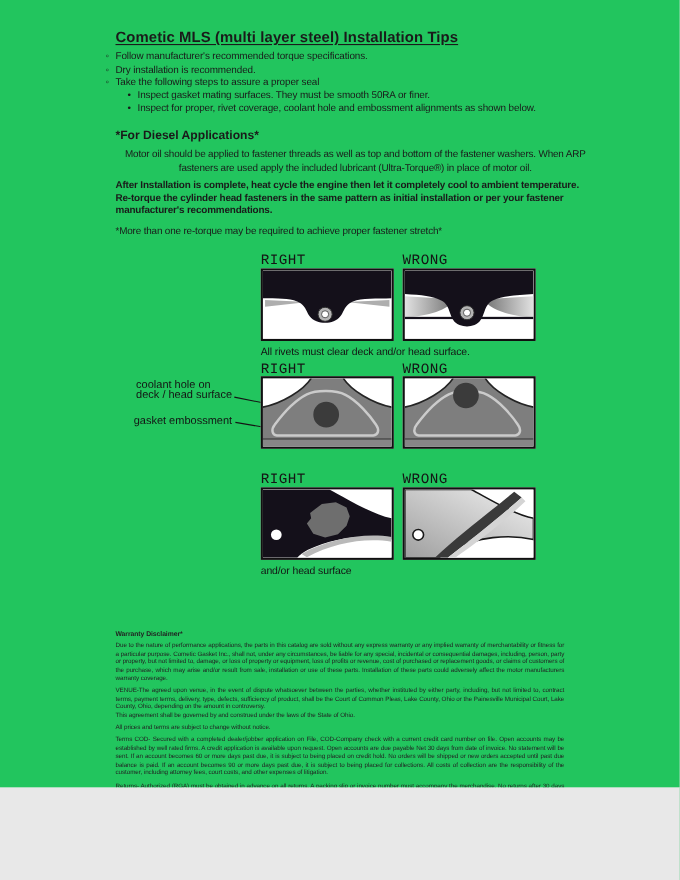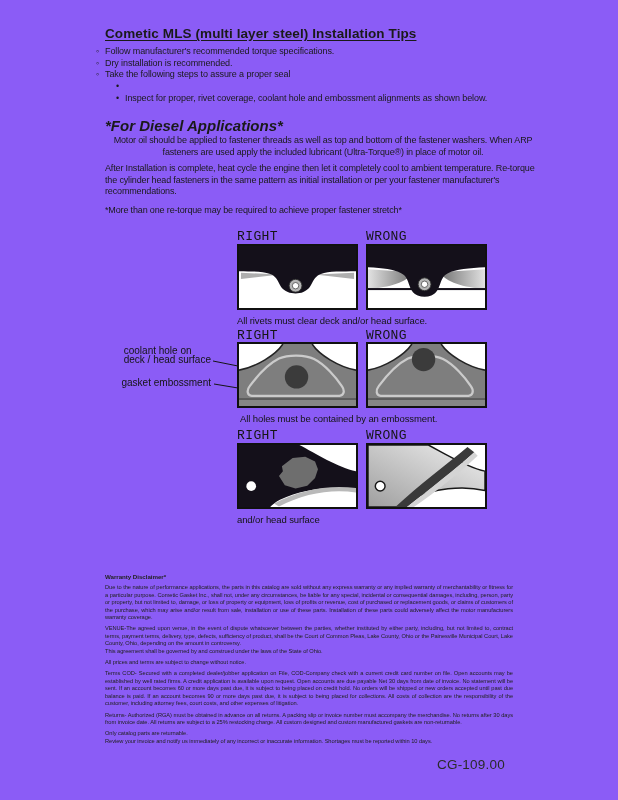--- a/index.html
+++ b/index.html
@@ -4,8 +4,8 @@
 <style>
   html,body{margin:0;padding:0;background:#e8e8e8;}
   .page{
-    position:relative;width:618px;height:800px;margin:0 auto;
-    background:#8b5cf6;overflow:hidden;
+    position:relative;width:618px;height:716px;margin:0 auto;
+    background:#22c55e;overflow:hidden;
     font-family:"Liberation Sans","DejaVu Sans",sans-serif;
     color:#1a1a1a;
   }

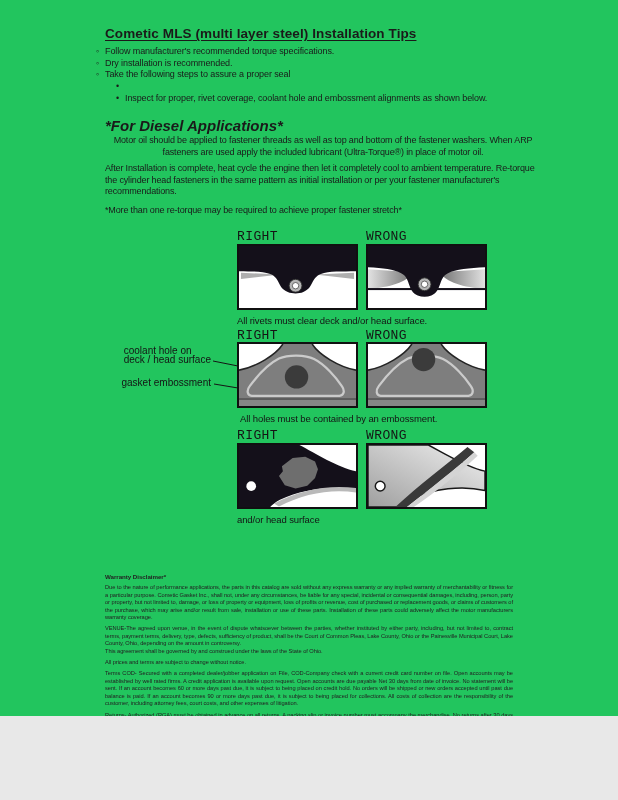--- a/index.html
+++ b/index.html
@@ -59,6 +59,7 @@
     </div>
     <div class="tip-row sub">
       <span class="tip-marker">•</span>
+      <span>Inspect gasket mating surfaces.  They must be smooth 50RA or finer.</span>
     </div>
     <div class="tip-row sub">
       <span class="tip-marker">•</span>

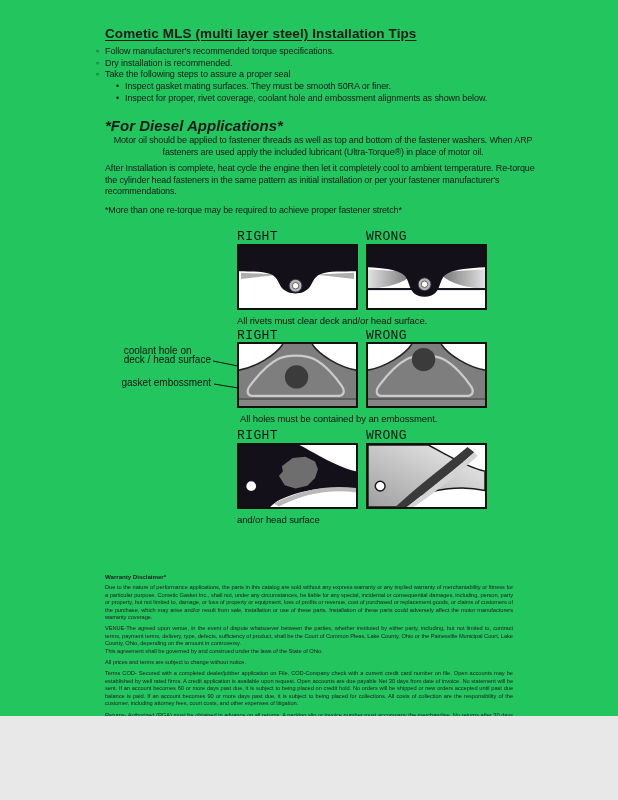--- a/index.html
+++ b/index.html
@@ -19,7 +19,7 @@
   .tip-row{display:flex;white-space:nowrap;}
   .tip-row.sub{margin-left:20px;}
   .tip-marker{width:9px;flex:0 0 9px;}
-  .diesel-heading{left:105px;top:117px;font-size:15px;font-weight:bold;white-space:nowrap;font-style:italic;}
+  .diesel-heading{left:105px;top:117px;font-size:11px;font-weight:bold;white-space:nowrap;}
   .body-para{left:105px;width:436px;font-size:9px;line-height:11.5px;letter-spacing:-0.15px;}
   .p1{top:135px;text-align:center;}
   .p2{top:163px;}

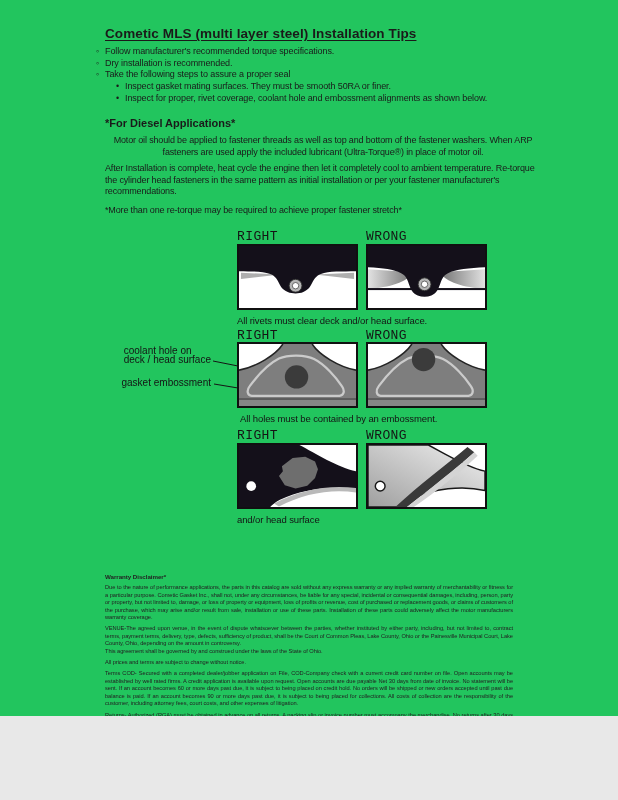--- a/index.html
+++ b/index.html
@@ -22,7 +22,7 @@
   .diesel-heading{left:105px;top:117px;font-size:11px;font-weight:bold;white-space:nowrap;}
   .body-para{left:105px;width:436px;font-size:9px;line-height:11.5px;letter-spacing:-0.15px;}
   .p1{top:135px;text-align:center;}
-  .p2{top:163px;}
+  .p2{top:163px;font-weight:bold;}
   .note{top:205px;white-space:nowrap;}
   .rw-label{width:121px;text-align:left;font-size:13px;letter-spacing:0.4px;color:#151515;font-family:Liberation Mono, monospace;}
   .dbox{width:117px;height:62px;border:2px solid #101010;background:#fff;}

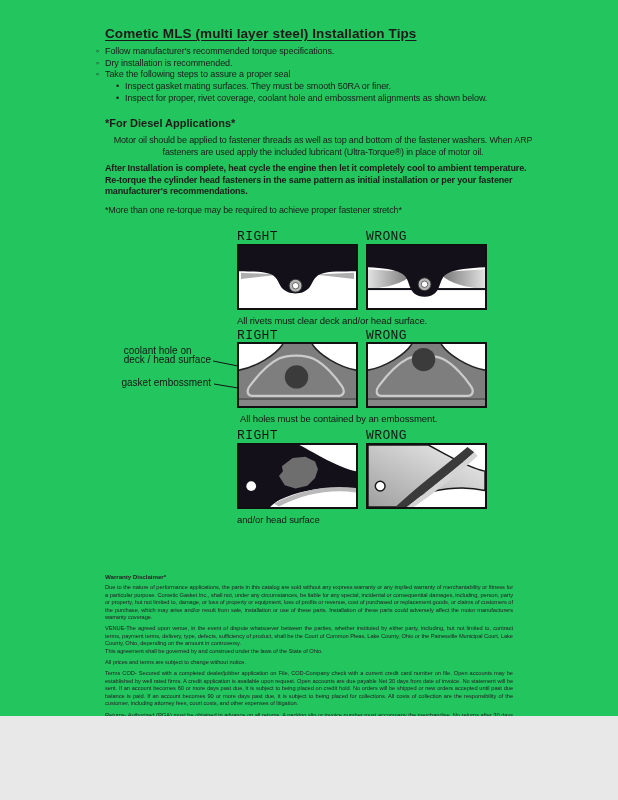--- a/index.html
+++ b/index.html
@@ -152,7 +152,6 @@
     </svg>
   </div>
 
-  <div class="abs caption" style="left:240px;top:413px;">All holes must be contained by an embossment.</div>
 
   <div class="abs rw-label" style="left:237px;top:428px;">RIGHT</div>
   <div class="abs rw-label" style="left:366px;top:428px;">WRONG</div>

